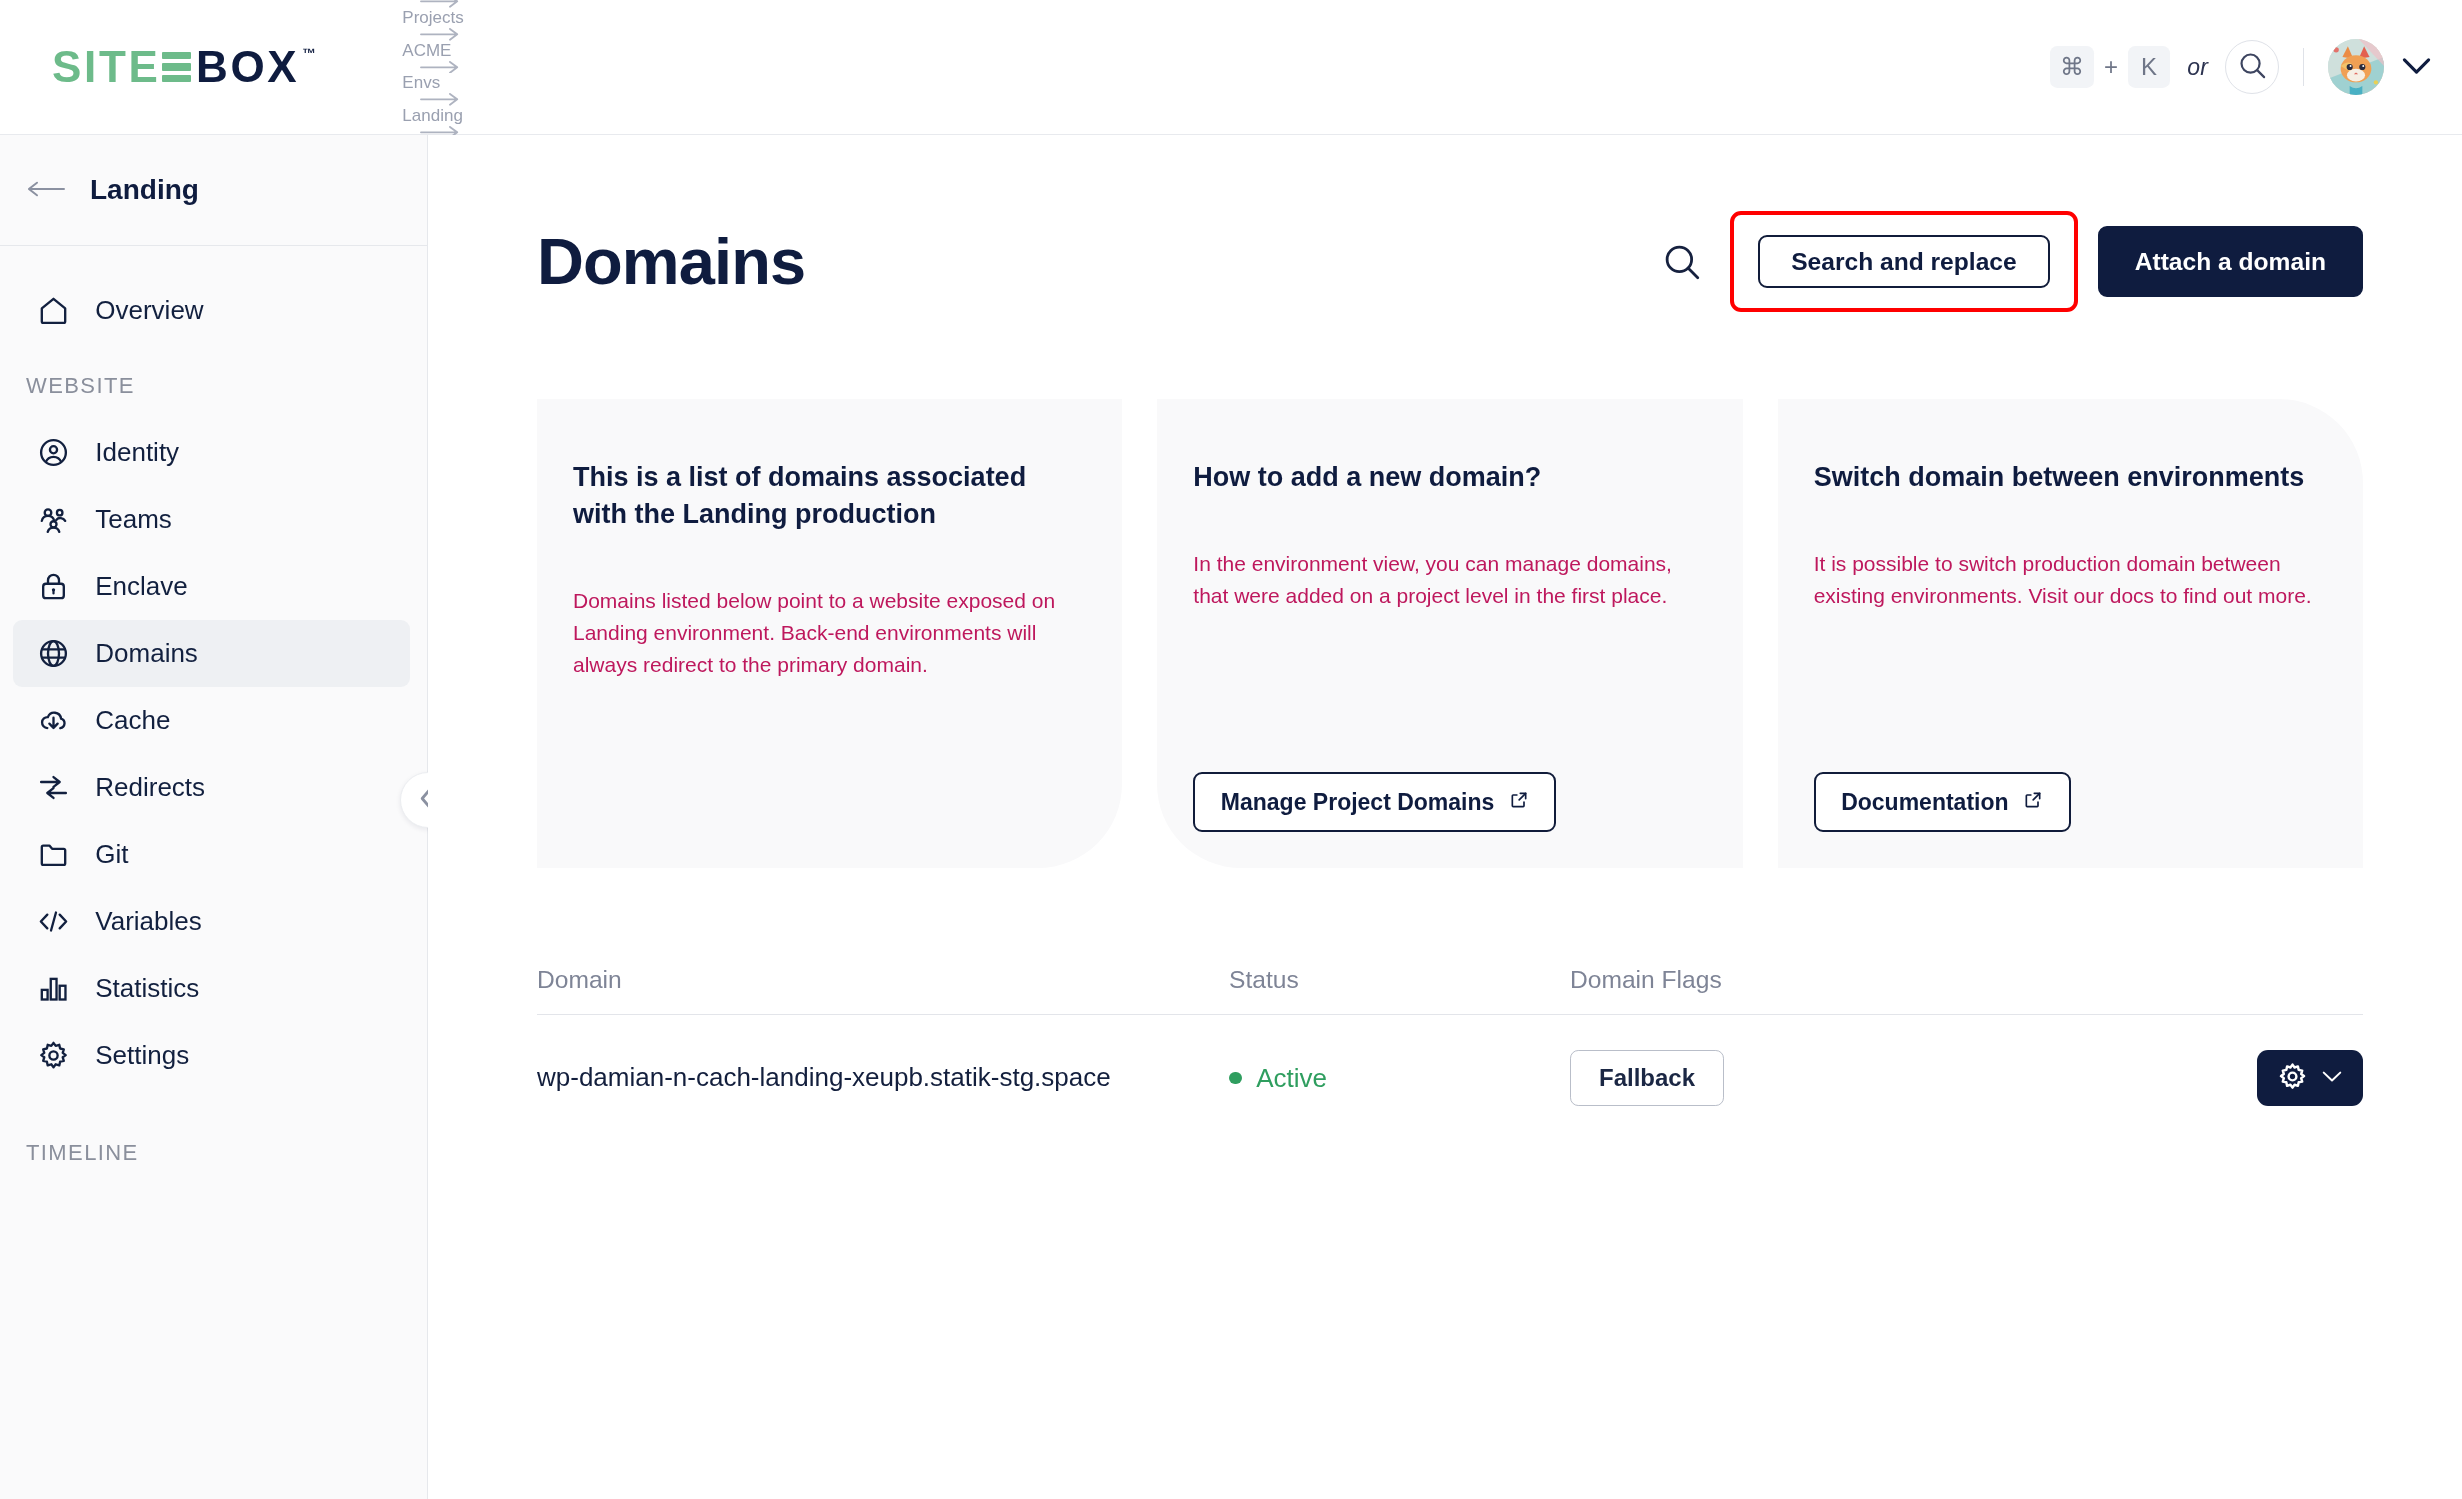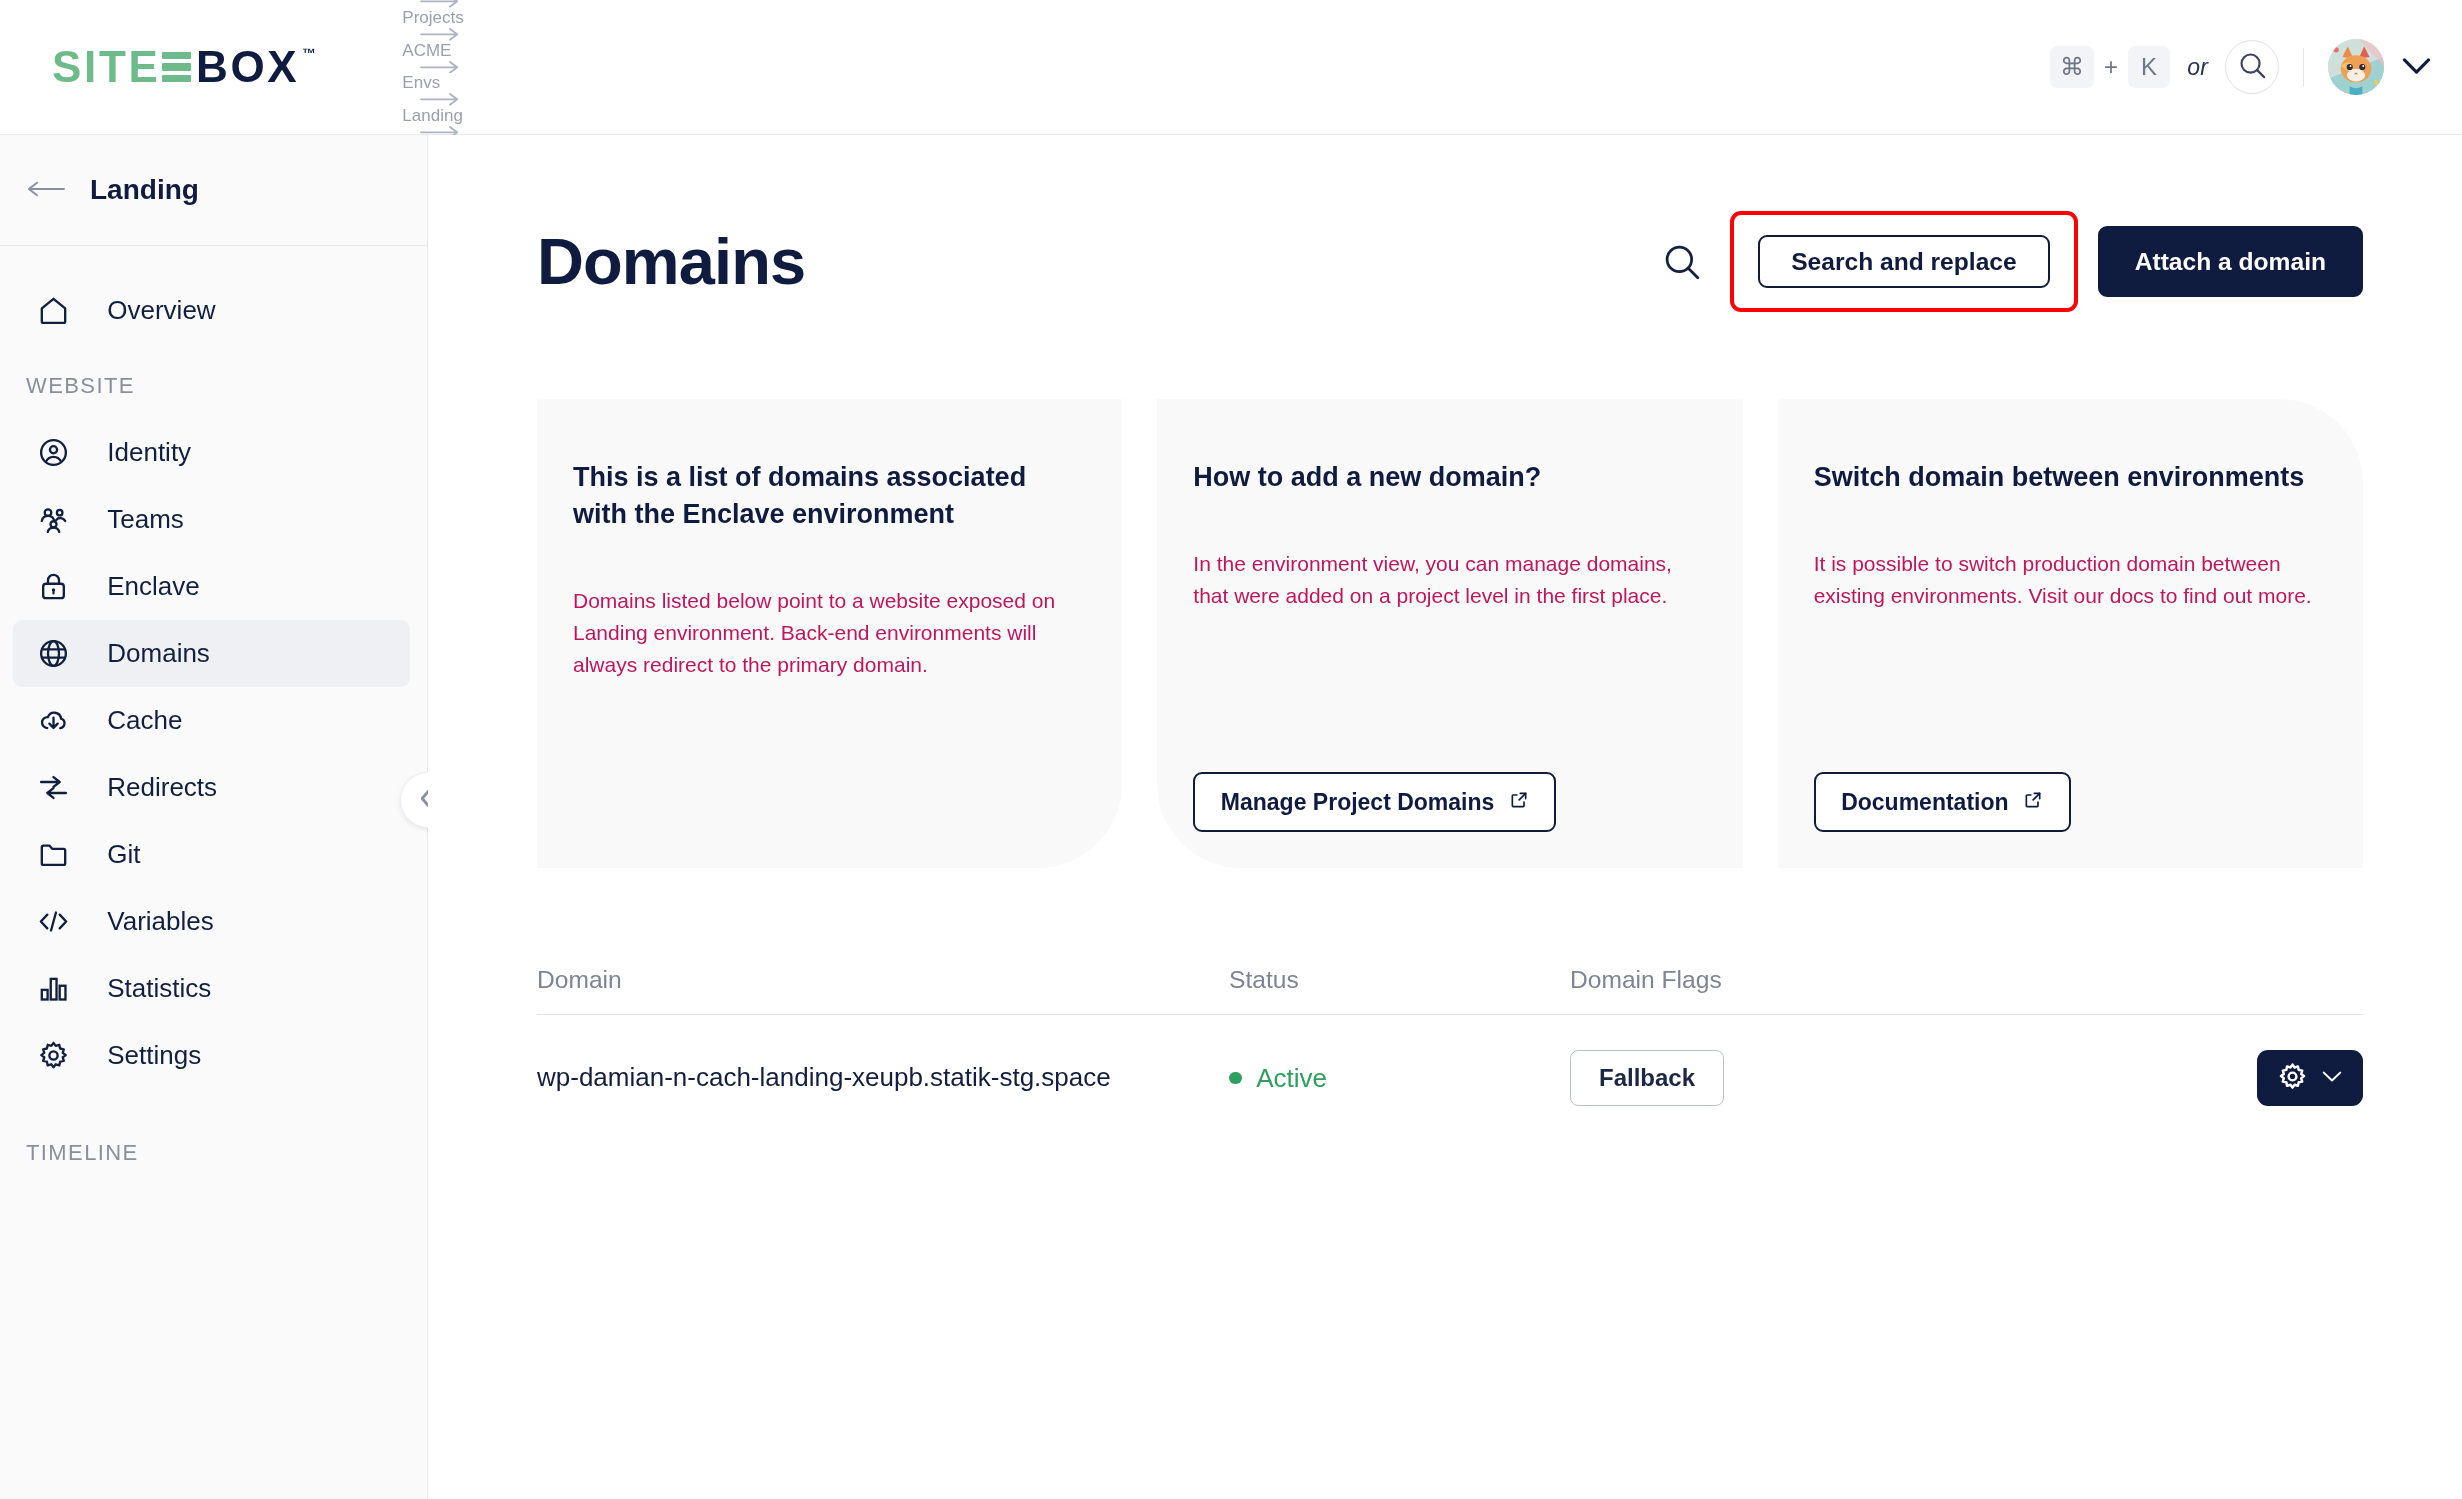--- a/index.html
+++ b/index.html
@@ -92,7 +92,7 @@
     display: flex; align-items: center;
     height: 67px; margin: 0 17.3px 0 12.7px;
     padding-left: 24.6px; border-radius: 9px;
-    color: #12203f; font-size: 26px; gap: 12px;
+    color: #12203f; font-size: 26px;
   }
   .nav-item .ico { width: 36px; margin-right: 22px; display: flex; align-items: center; }
   .nav-item.active { background: #eef0f3; }

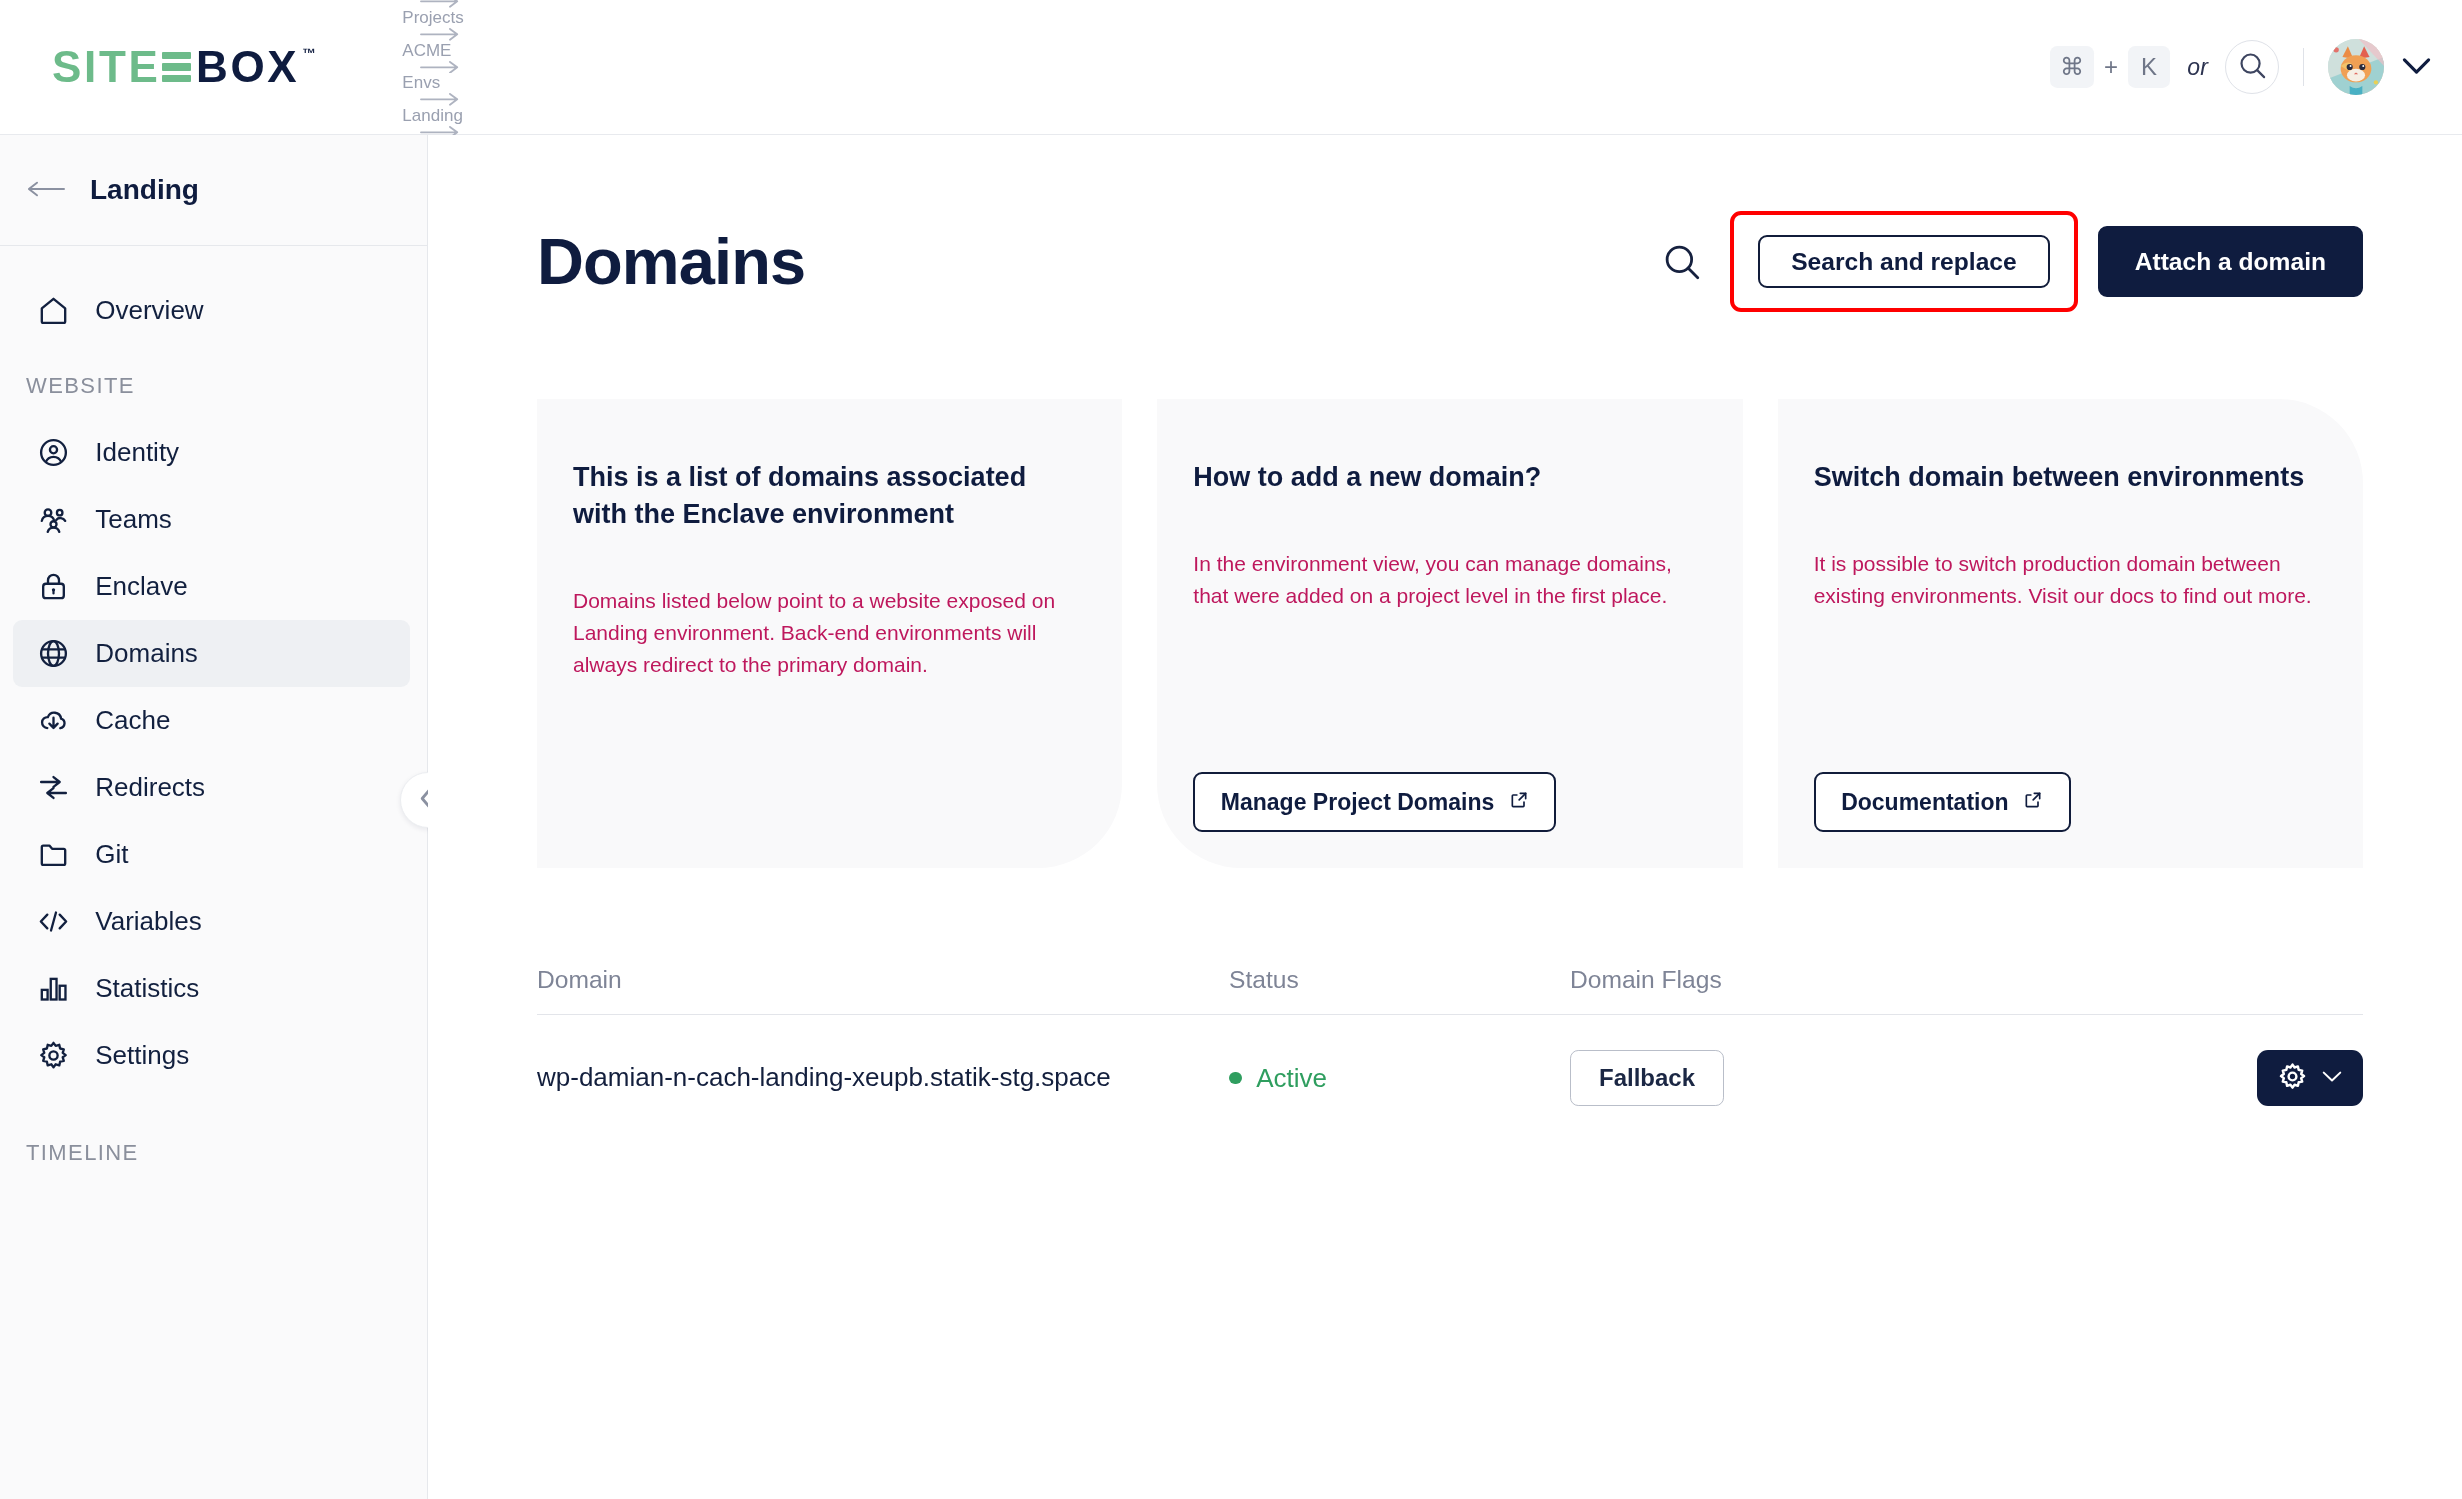--- a/index.html
+++ b/index.html
@@ -453,7 +453,7 @@
   <div class="cards">
 
     <div class="card card-1">
-      <h3>This is a list of domains associated with the Enclave environment</h3>
+      <h3>This is a list of domains associated with the Landing production</h3>
       <p>Domains listed below point to a website exposed on Landing environment. Back-end environments will always redirect to the primary domain.</p>
     </div>
 

